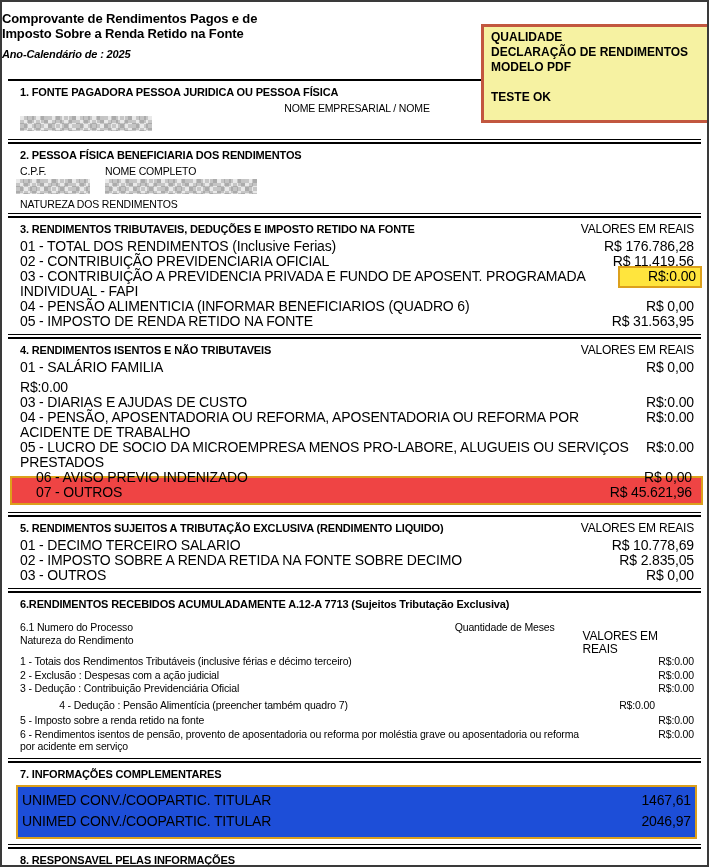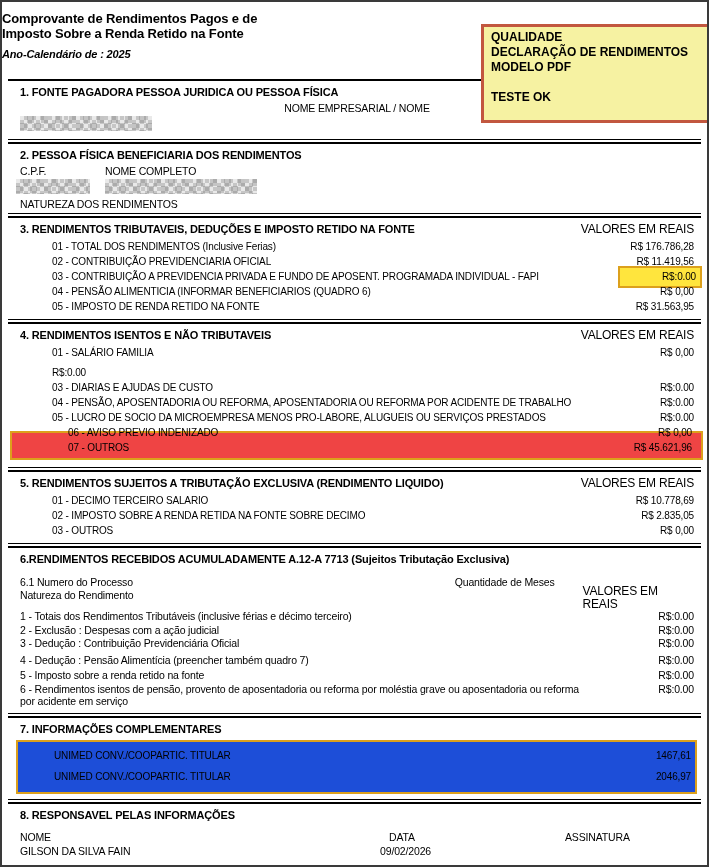--- a/index.html
+++ b/index.html
@@ -35,7 +35,7 @@
   .sec { padding:4px 13px 3px 18px; }
   .sec-head { display:flex; justify-content:space-between; align-items:flex-end; font-size:11px; font-weight:bold; line-height:14px; margin-bottom:3px; }
   .veh { font-weight:normal; font-size:12px; letter-spacing:-0.2px; }
-  .row { display:flex; justify-content:space-between; align-items:baseline; font-size:10px; line-height:15px;margin-left:32px; }
+  .row { display:flex; justify-content:space-between; align-items:baseline; font-size:14px; line-height:15px; }
   .row .val { white-space:nowrap; }
   .fld-label { font-size:10.5px; line-height:13px; }
   

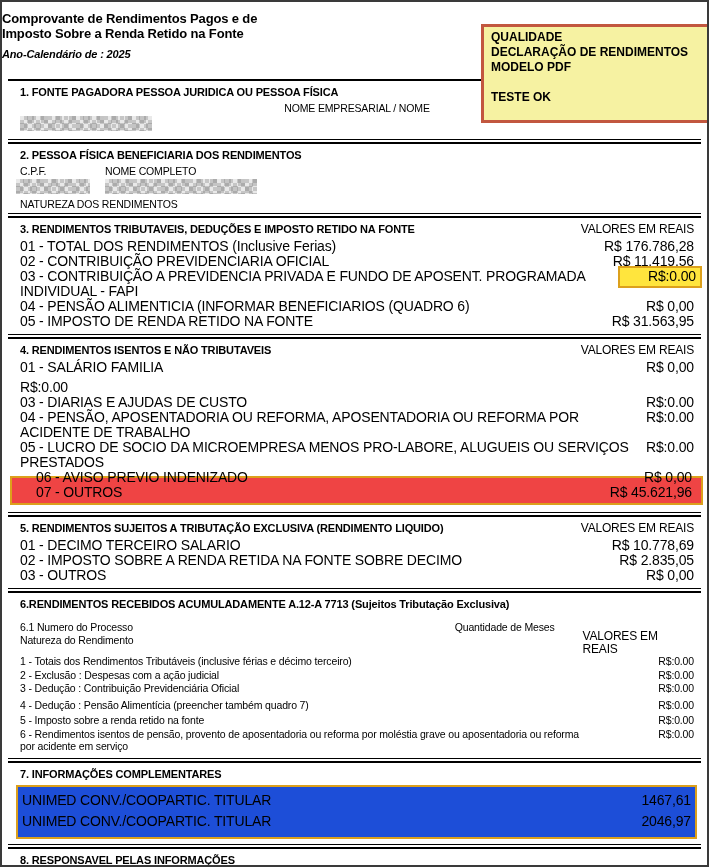--- a/index.html
+++ b/index.html
@@ -234,7 +234,7 @@
       <span class="lbl">3 - Dedução : Contribuição Previdenciária Oficial</span>
       <span class="val">R$:0.00</span>
     </div>
-    <div class="s6row" style="margin-top:4px;">
+    <div class="s6row" style="margin-top:4px;justify-content:center;">
       <span class="lbl">4 - Dedução : Pensão Alimentícia (preencher também quadro 7)</span>
       <span class="val">R$:0.00</span>
     </div>

